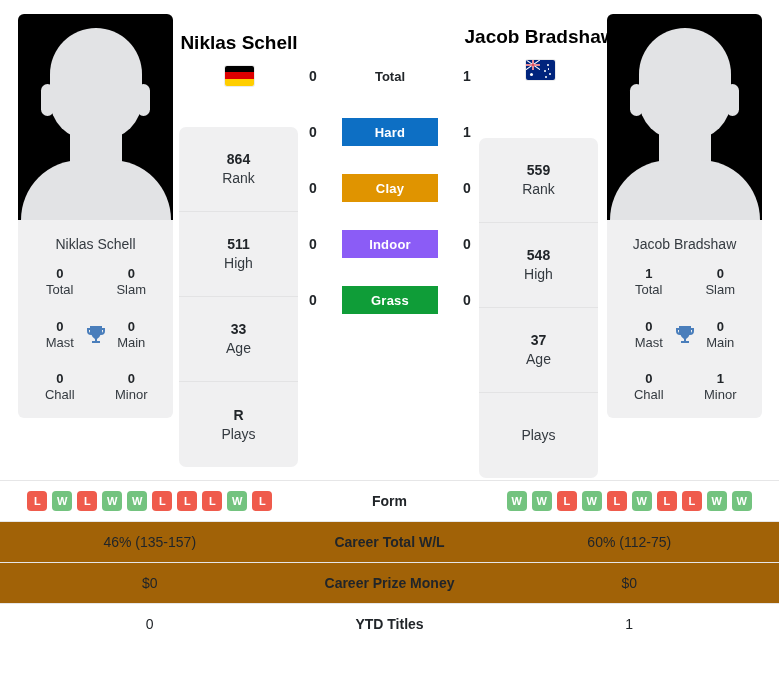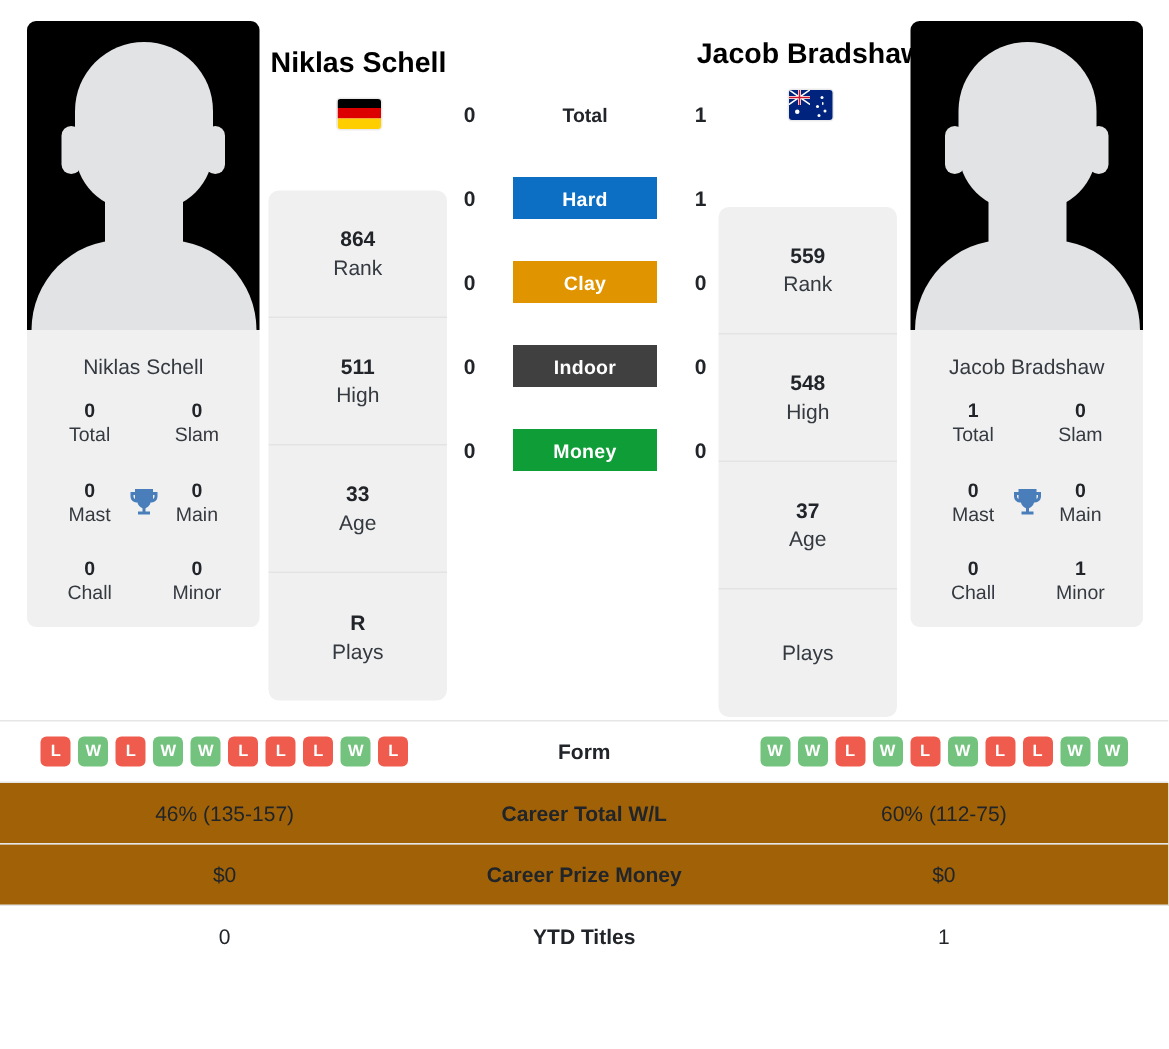--- a/index.html
+++ b/index.html
@@ -344,7 +344,7 @@
     </div>
     <div class="srow">
       <div class="score">0</div>
-      <div class="badge-surface" style="background:#404040">Indoor</div>
+      <div class="badge-surface" style="background:#8b5cf6">Indoor</div>
       <div class="score">0</div>
     </div>
     <div class="srow">

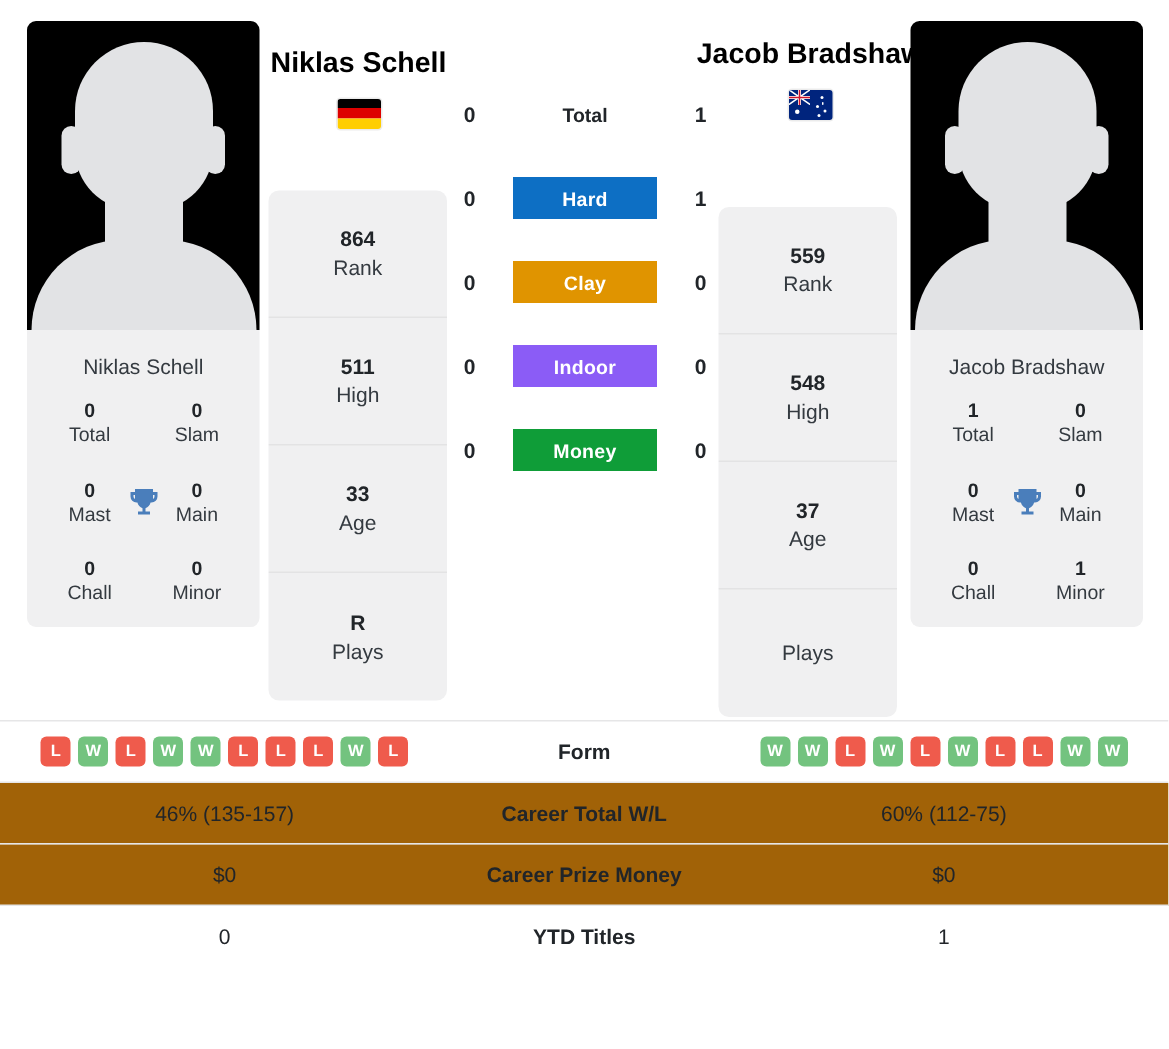--- a/index.html
+++ b/index.html
@@ -349,7 +349,7 @@
     </div>
     <div class="srow">
       <div class="score">0</div>
-      <div class="badge-surface" style="background:#0f9d38">Money</div>
+      <div class="badge-surface" style="background:#0f9d38">Grass</div>
       <div class="score">0</div>
     </div>
   </div>

